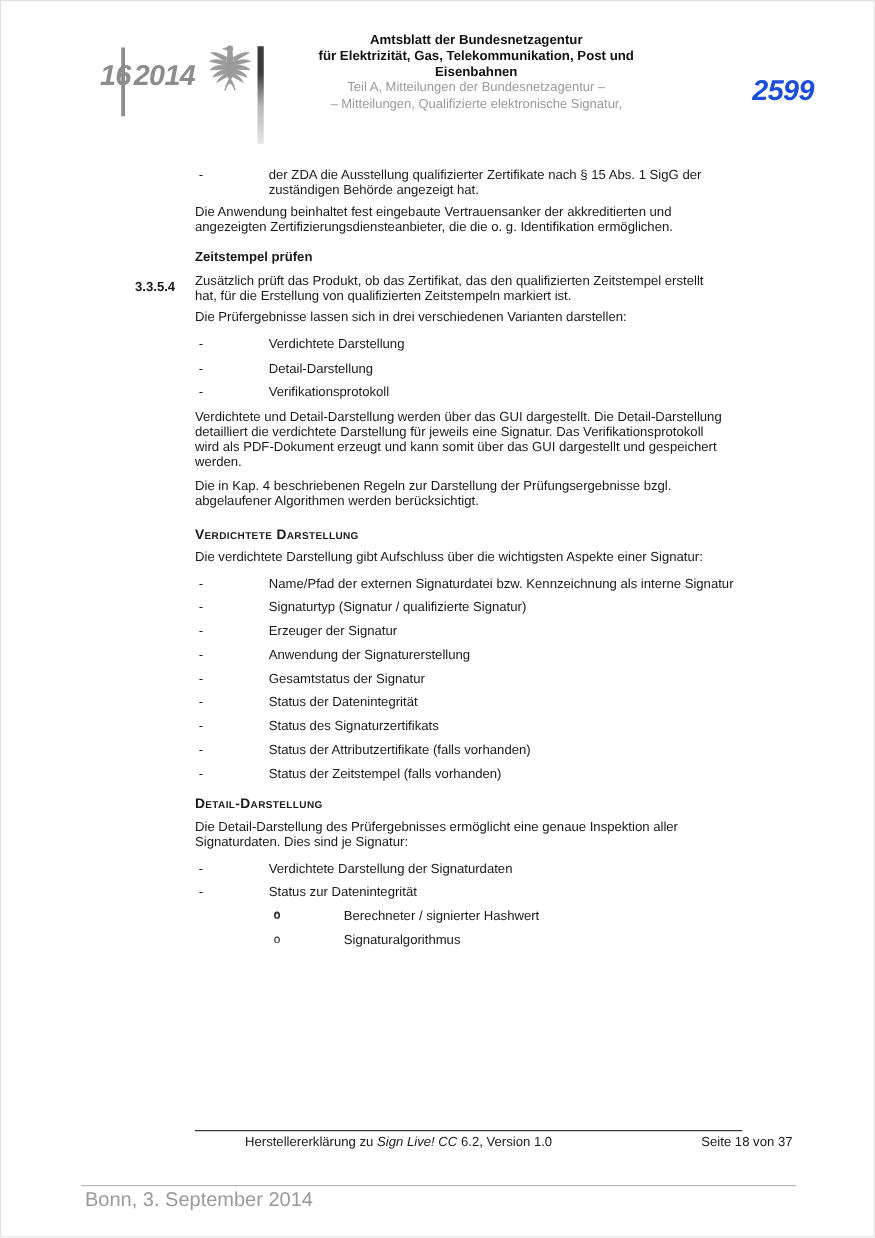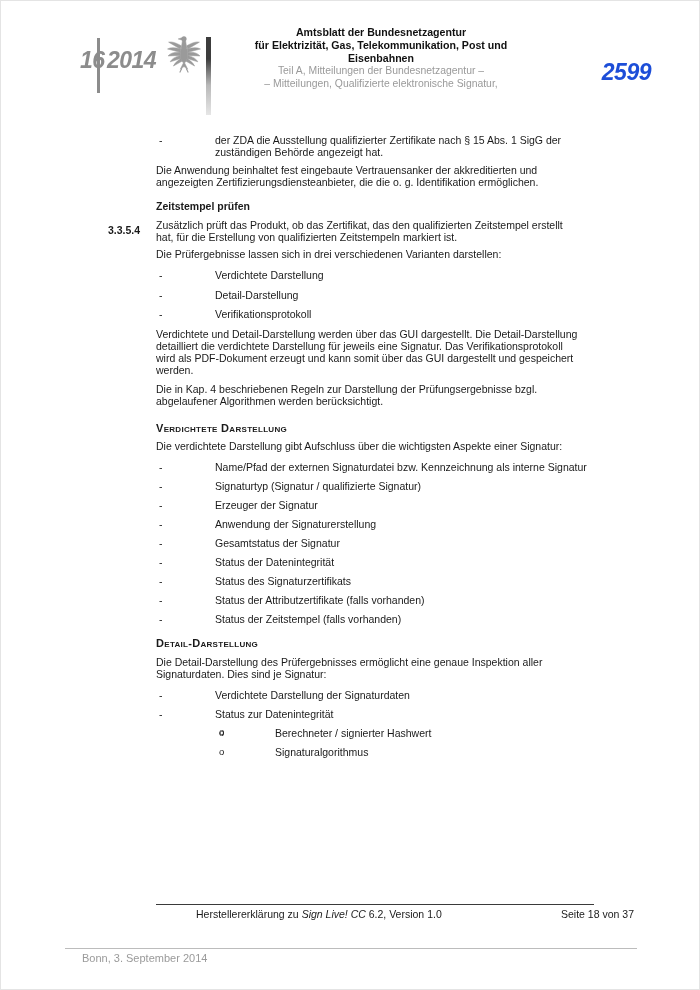--- a/index.html
+++ b/index.html
@@ -59,7 +59,7 @@
   }
   .inner-footer .italic{font-style:italic;}
   .outer-footer-line{position:absolute;left:64px;top:947px;width:572px;border-top:1px solid #bcbcbc;}
-  .outer-footer{position:absolute;left:81px;top:951px;font-size:11px;color:#9a9a9a;}
+  .outer-footer{position:absolute;left:67px;top:951px;font-size:16px;color:#9a9a9a;}
 </style>
 </head>
 <body>

